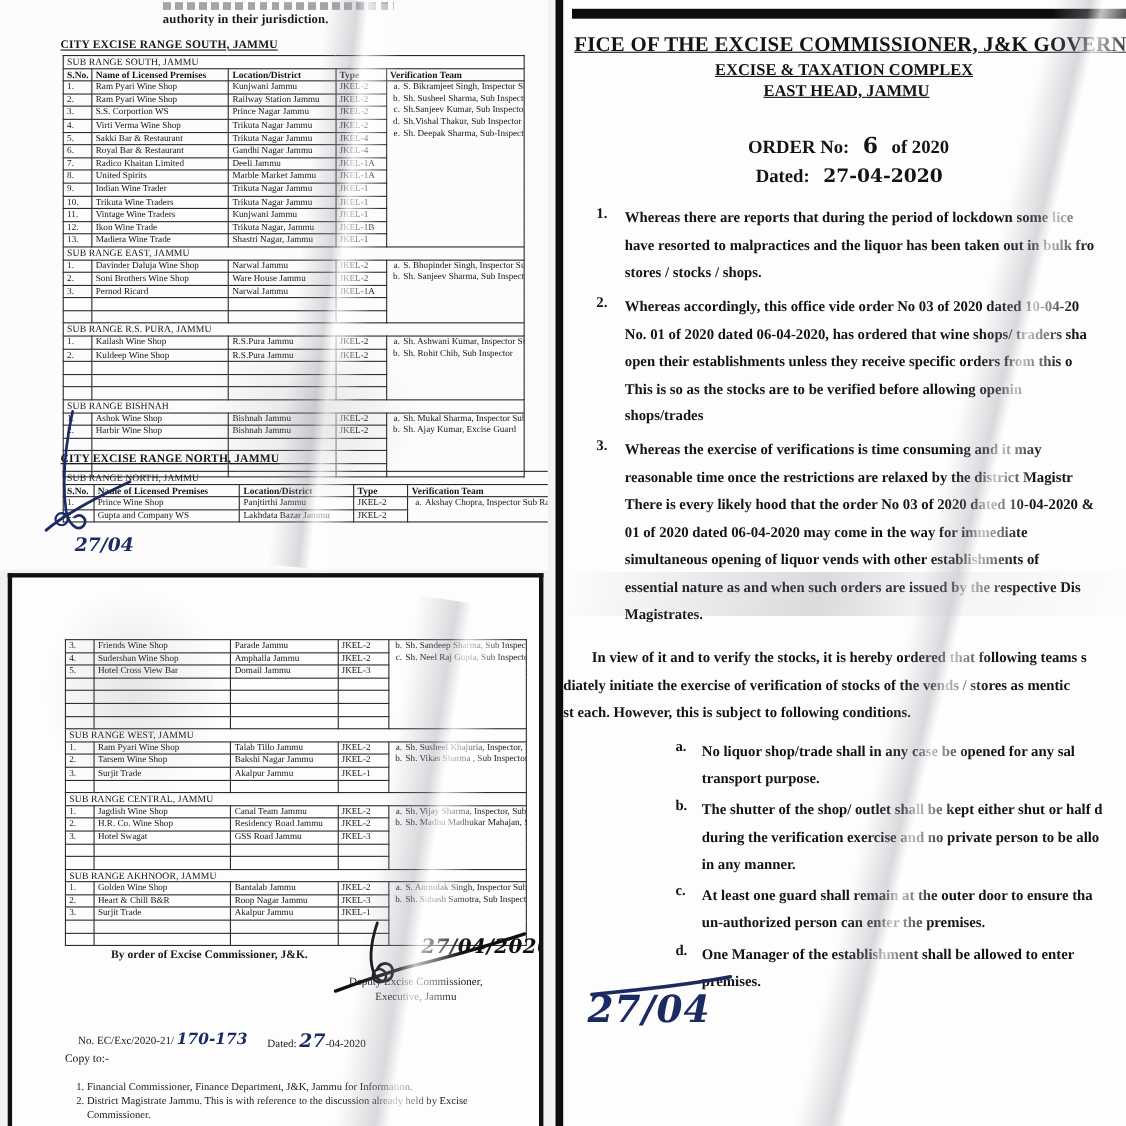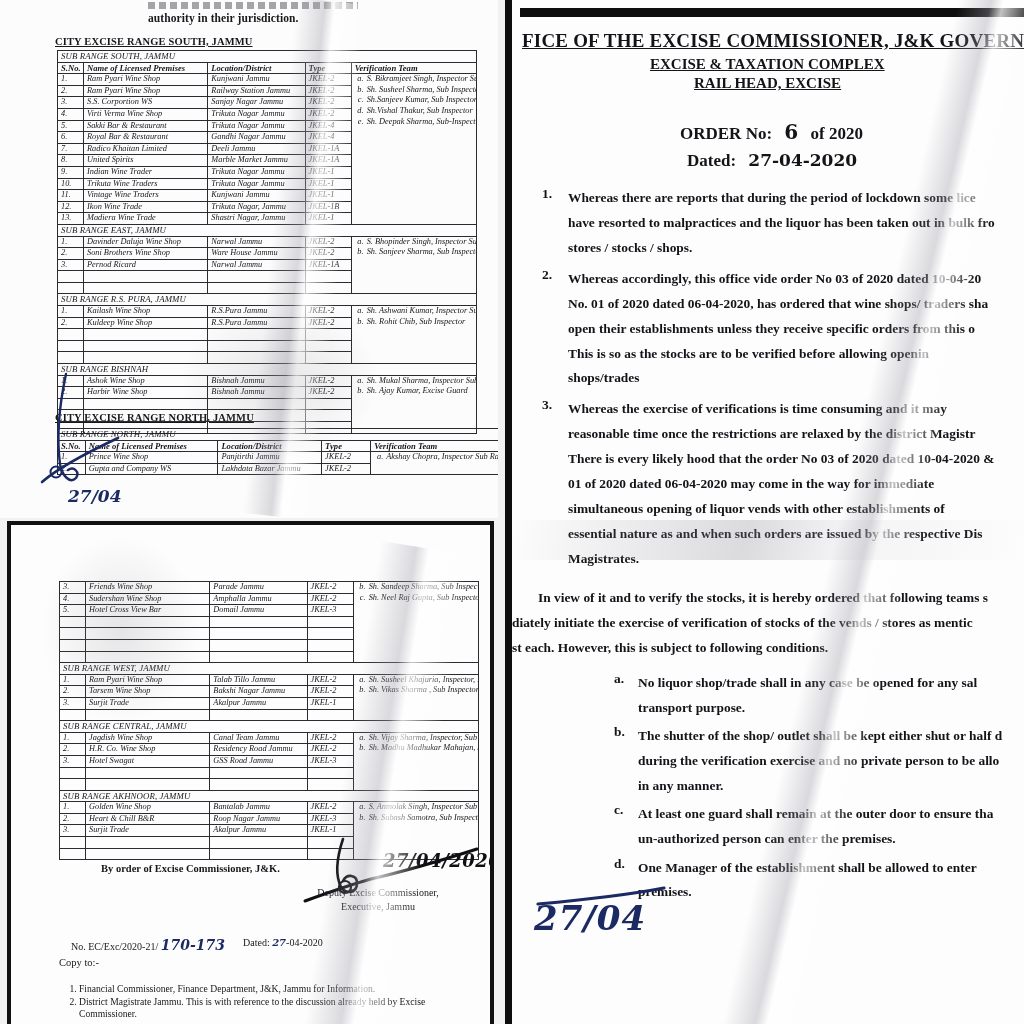--- a/index.html
+++ b/index.html
@@ -82,7 +82,6 @@
     color: #16161a;
     table-layout: fixed;
     background: transparent;
-    font-style: italic;
   }
   table.vt td, table.vt th {
     border: 0.9px solid #2a2a30;

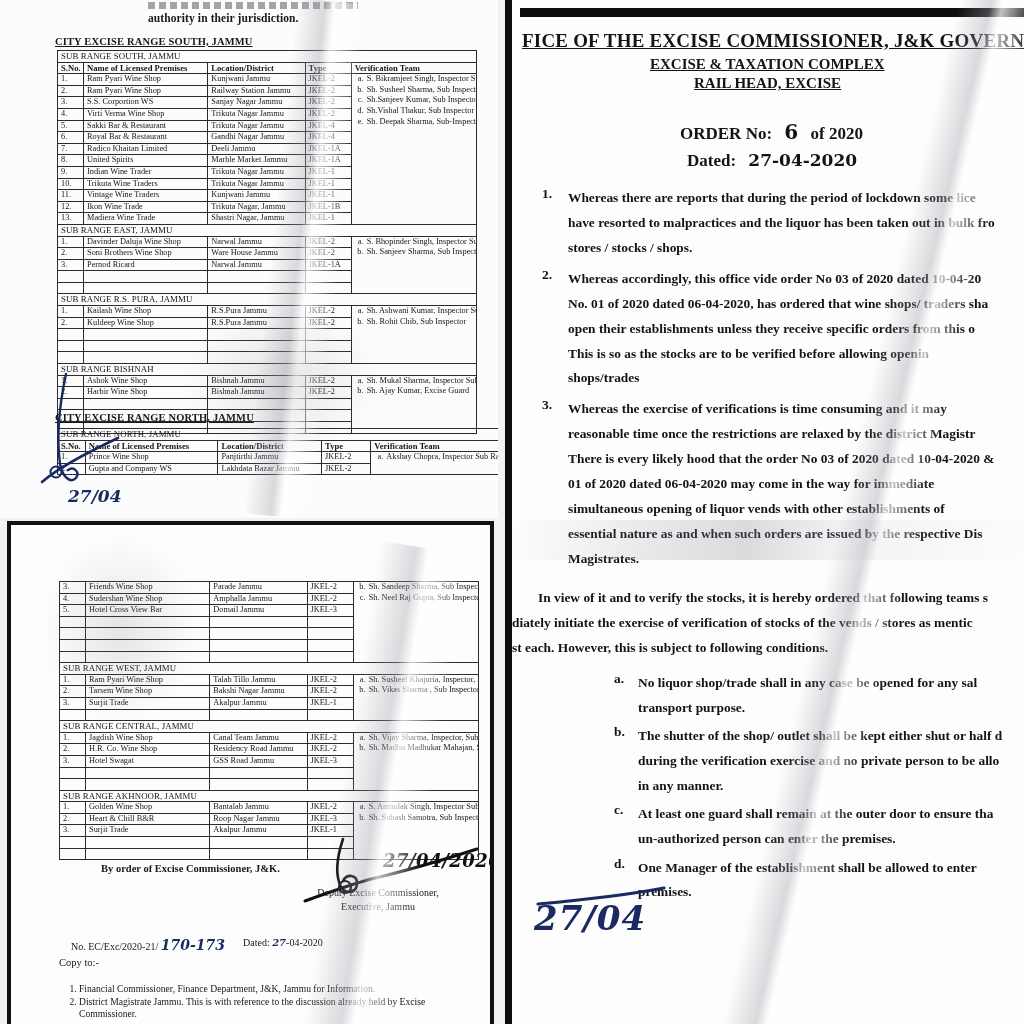--- a/index.html
+++ b/index.html
@@ -681,7 +681,7 @@
 
     <div class="r-title" id="r-l1">FICE OF THE EXCISE COMMISSIONER, J&amp;K GOVERNME</div>
     <div class="r-title" id="r-l2">EXCISE &amp; TAXATION COMPLEX</div>
-    <div class="r-title" id="r-l3">RAIL HEAD, EXCISE</div>
+    <div class="r-title" id="r-l3">EAST HEAD, JAMMU</div>
 
     <div class="r-order">
       <span>ORDER No:</span>

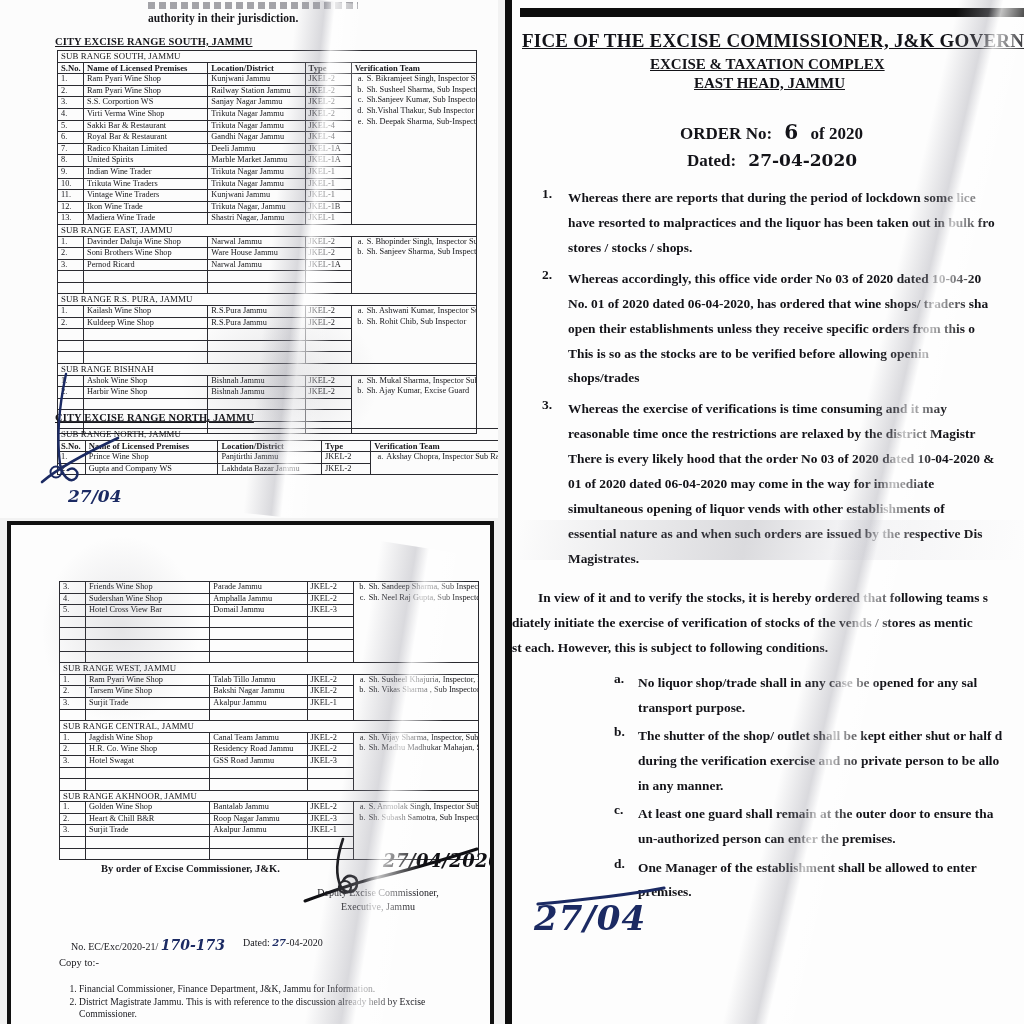--- a/index.html
+++ b/index.html
@@ -233,7 +233,7 @@
           <tr>
             <td>3.</td>
             <td>S.S. Corportion WS</td>
-            <td>Sanjay Nagar Jammu</td>
+            <td>Prince Nagar Jammu</td>
             <td>JKEL-2</td>
           </tr>
           <tr>

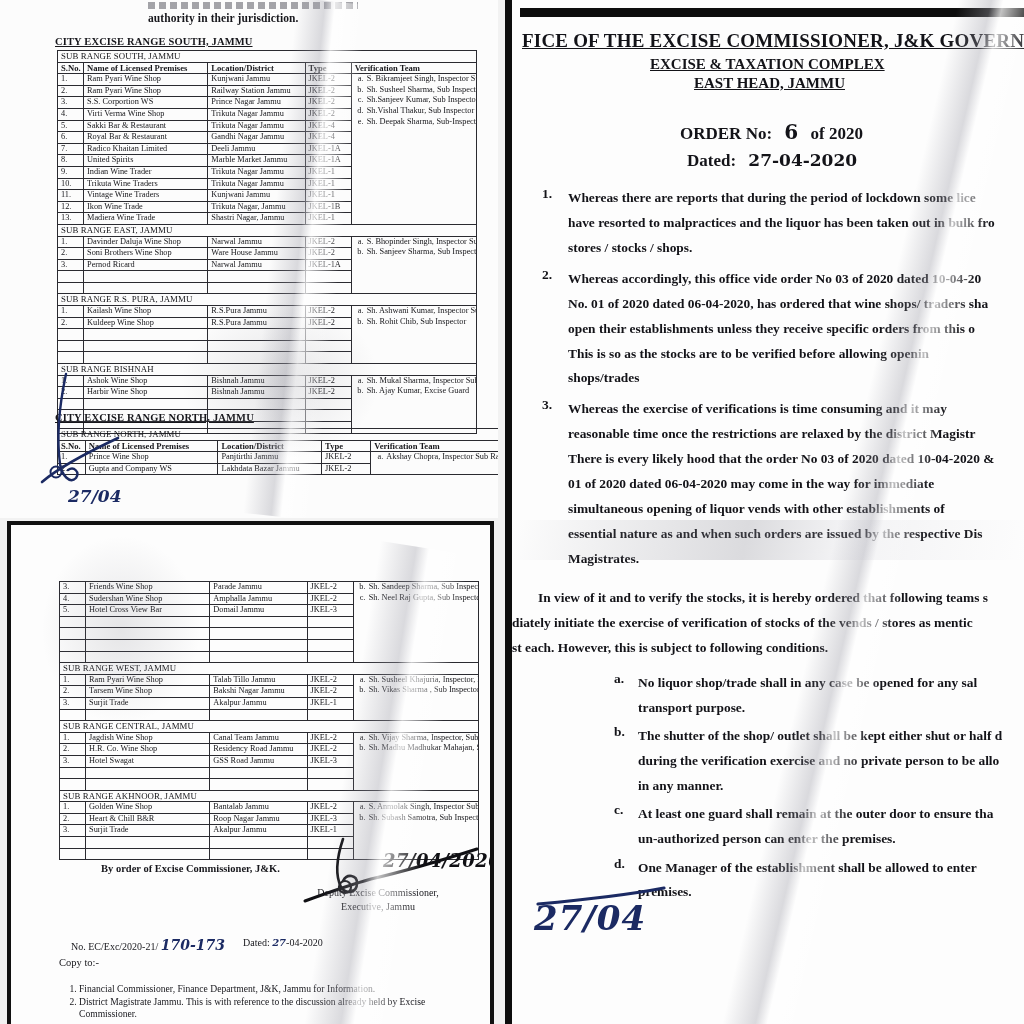--- a/index.html
+++ b/index.html
@@ -660,7 +660,7 @@
 
     <div class="no-line" style="left:232px; top:412px;">
       <span>Dated:</span>
-      <span class="hw" style="position:static; font-size:10px;">27</span><span>-04-2020</span>
+      <span class="hw" style="position:static; font-size:17px;">27</span><span>-04-2020</span>
     </div>
 
     <div class="copy-to" style="left:48px; top:432px;">Copy to:-</div>

